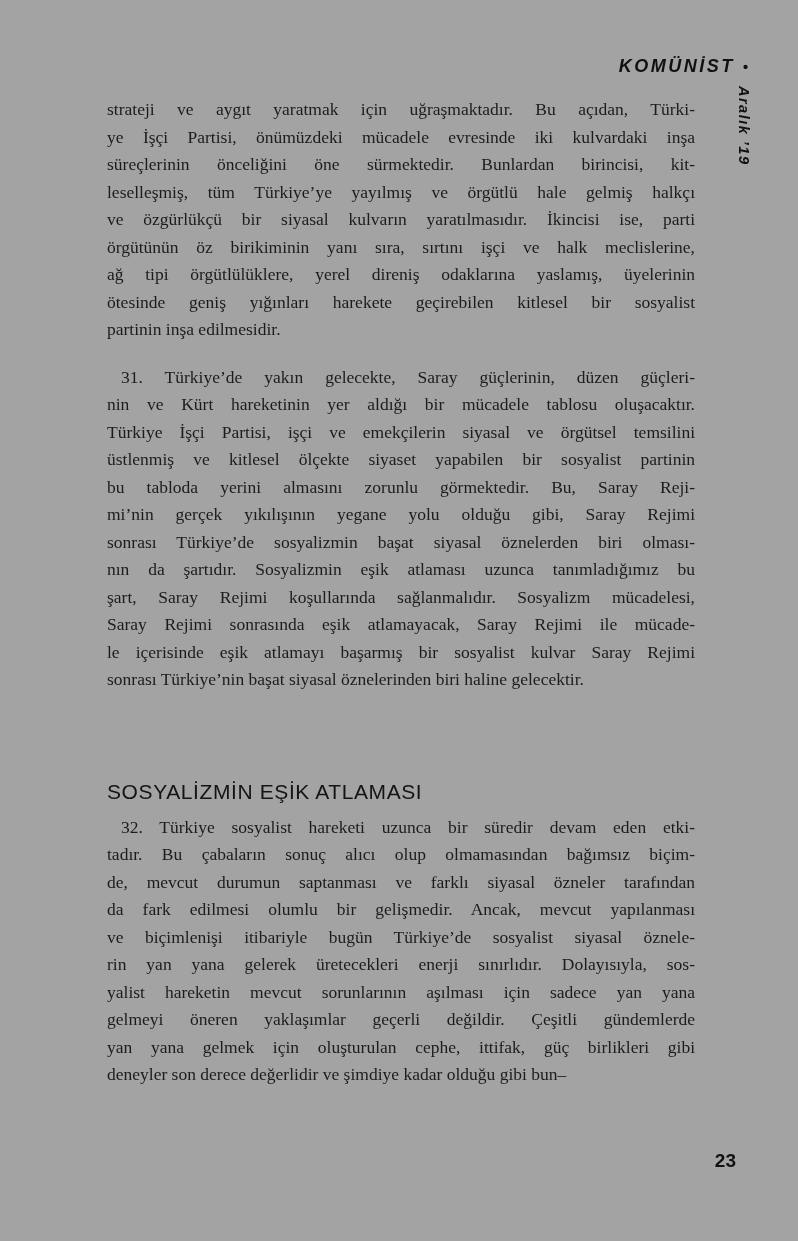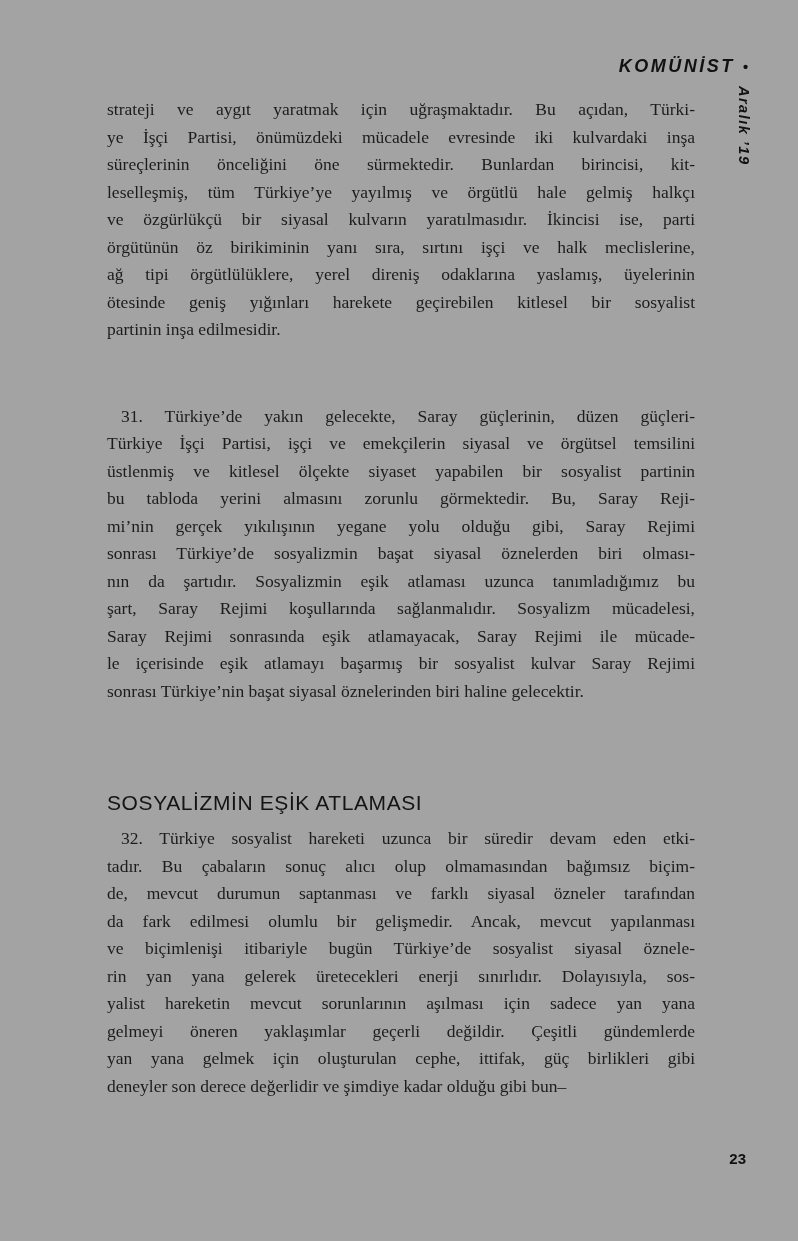--- a/index.html
+++ b/index.html
@@ -68,7 +68,7 @@
   .para.first-indent .line:first-child {
     text-indent: 14px;
   }
-  .para.gap-before-31 { margin-top: 59px; }
+  .para.gap-before-31 { margin-top: 20px; }
   .section-heading {
     margin: 84px 0 8px 0;
     font-family: "Liberation Sans", sans-serif;

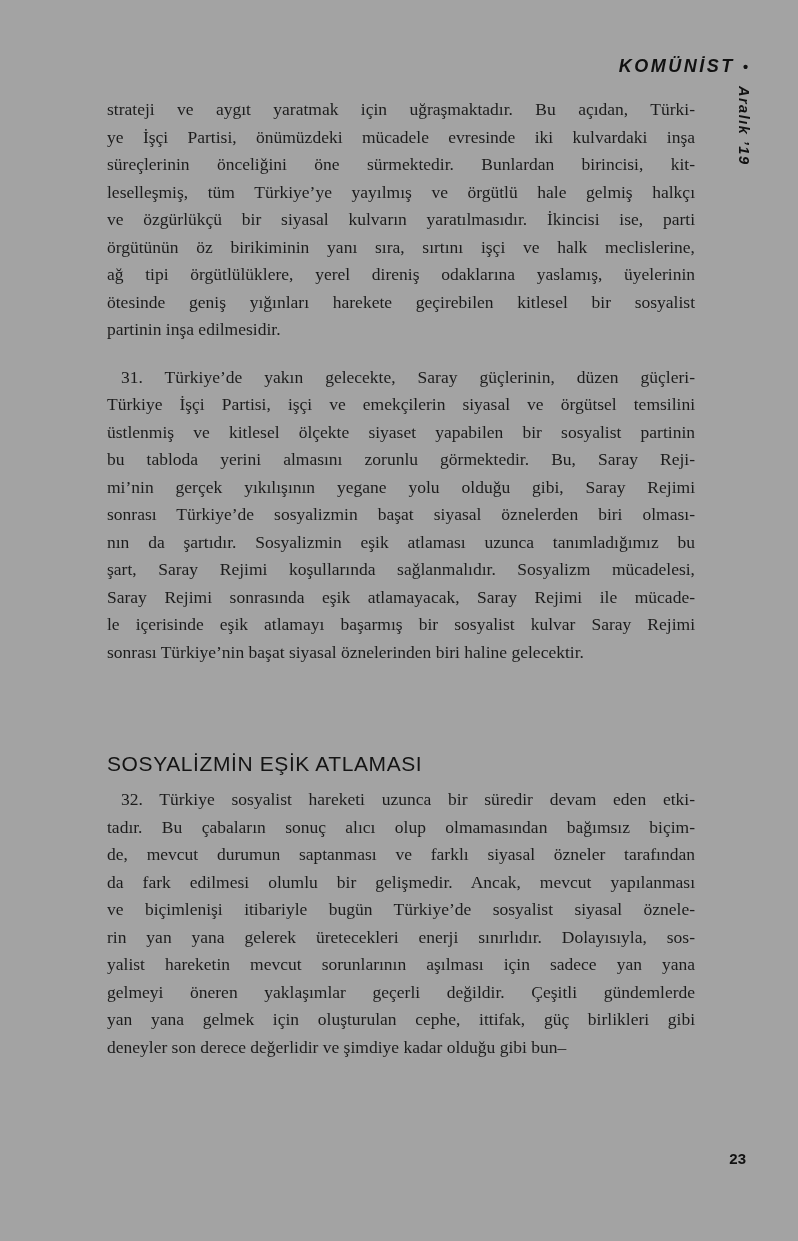--- a/index.html
+++ b/index.html
@@ -115,6 +115,7 @@
 
     <div class="para gap-before-31 first-indent">
         <div class="line">31. Türkiye’de yakın gelecekte, Saray güçlerinin, düzen güçleri-</div>
+        <div class="line">nin ve Kürt hareketinin yer aldığı bir mücadele tablosu oluşacaktır.</div>
         <div class="line">Türkiye İşçi Partisi, işçi ve emekçilerin siyasal ve örgütsel temsilini</div>
         <div class="line">üstlenmiş ve kitlesel ölçekte siyaset yapabilen bir sosyalist partinin</div>
         <div class="line">bu tabloda yerini almasını zorunlu görmektedir. Bu, Saray Reji-</div>

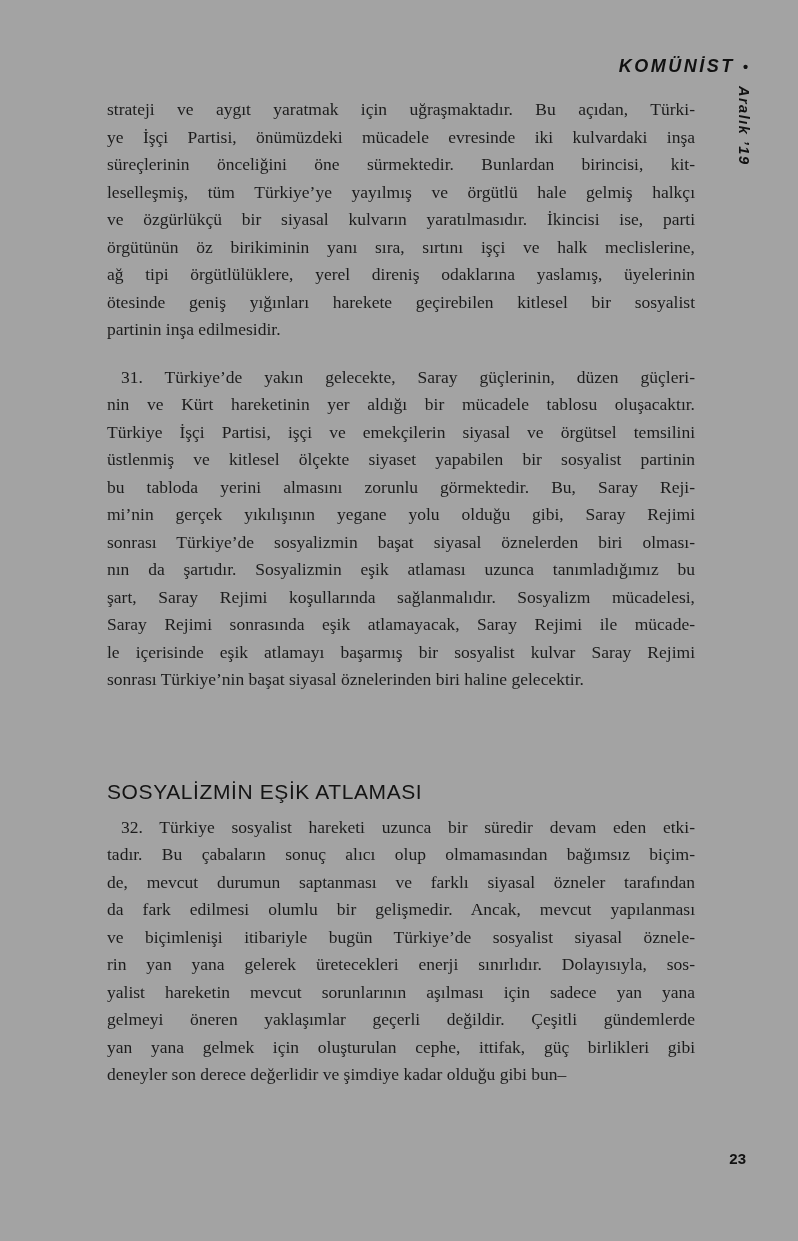--- a/index.html
+++ b/index.html
@@ -81,10 +81,10 @@
   .page-number {
     position: absolute;
     top: 1150px;
-    right: 52px;
+    right: 62px;
     font-family: "Liberation Sans", sans-serif;
     font-weight: bold;
-    font-size: 15px;
+    font-size: 19px;
     color: #111;
   }
 </style>

